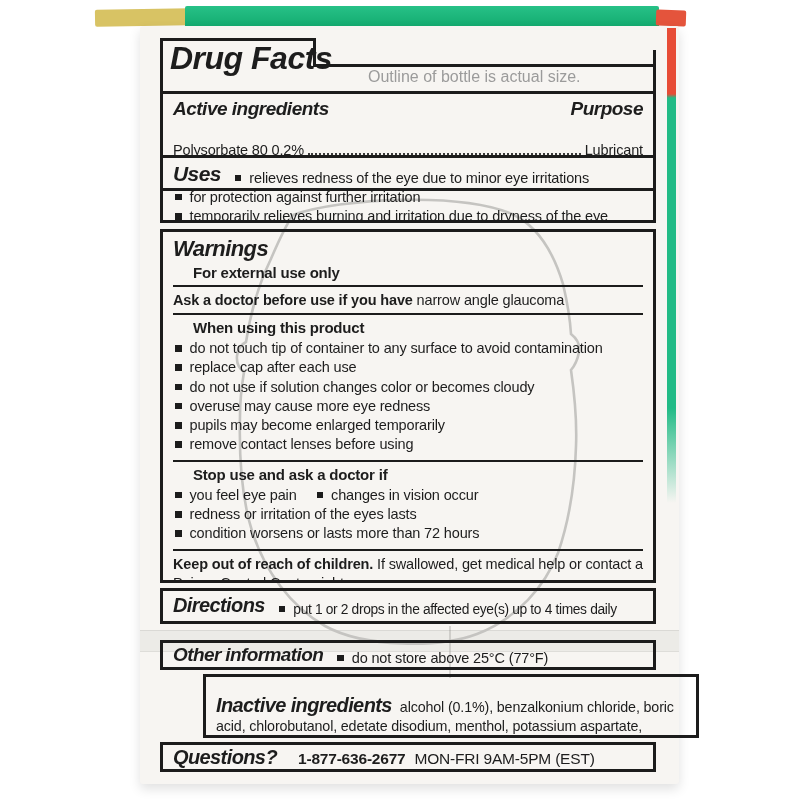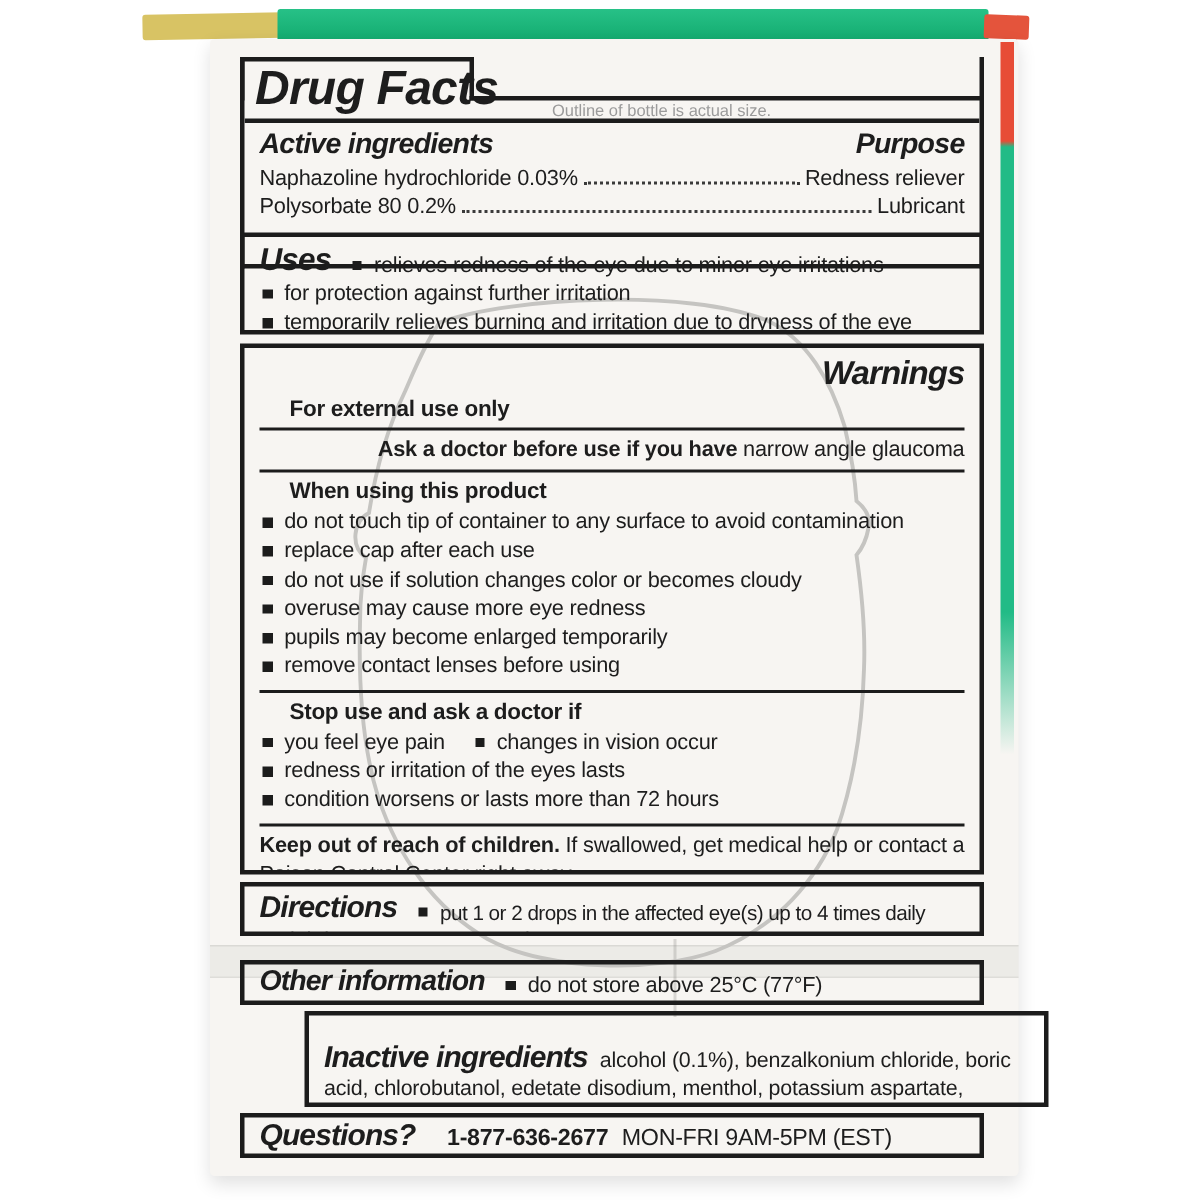--- a/index.html
+++ b/index.html
@@ -40,7 +40,7 @@
   
   .dftitle{position:absolute;left:30px;top:14px;z-index:4;font-style:italic;font-weight:bold;
            font-size:32px;letter-spacing:-.5px;white-space:nowrap;}
-  .outline-note{position:absolute;left:228px;top:42px;z-index:4;color:#9b9b9b;font-size:11px;}
+  .outline-note{position:absolute;left:228px;top:42px;z-index:4;color:#9b9b9b;font-size:16px;}
   .h-sec{font-style:italic;font-weight:bold;font-size:21px;letter-spacing:-.6px;line-height:24px;white-space:nowrap;text-align:right;}
   .h-small{font-style:italic;font-weight:bold;font-size:19px;letter-spacing:-.5px;}
   .bold{font-weight:bold;}

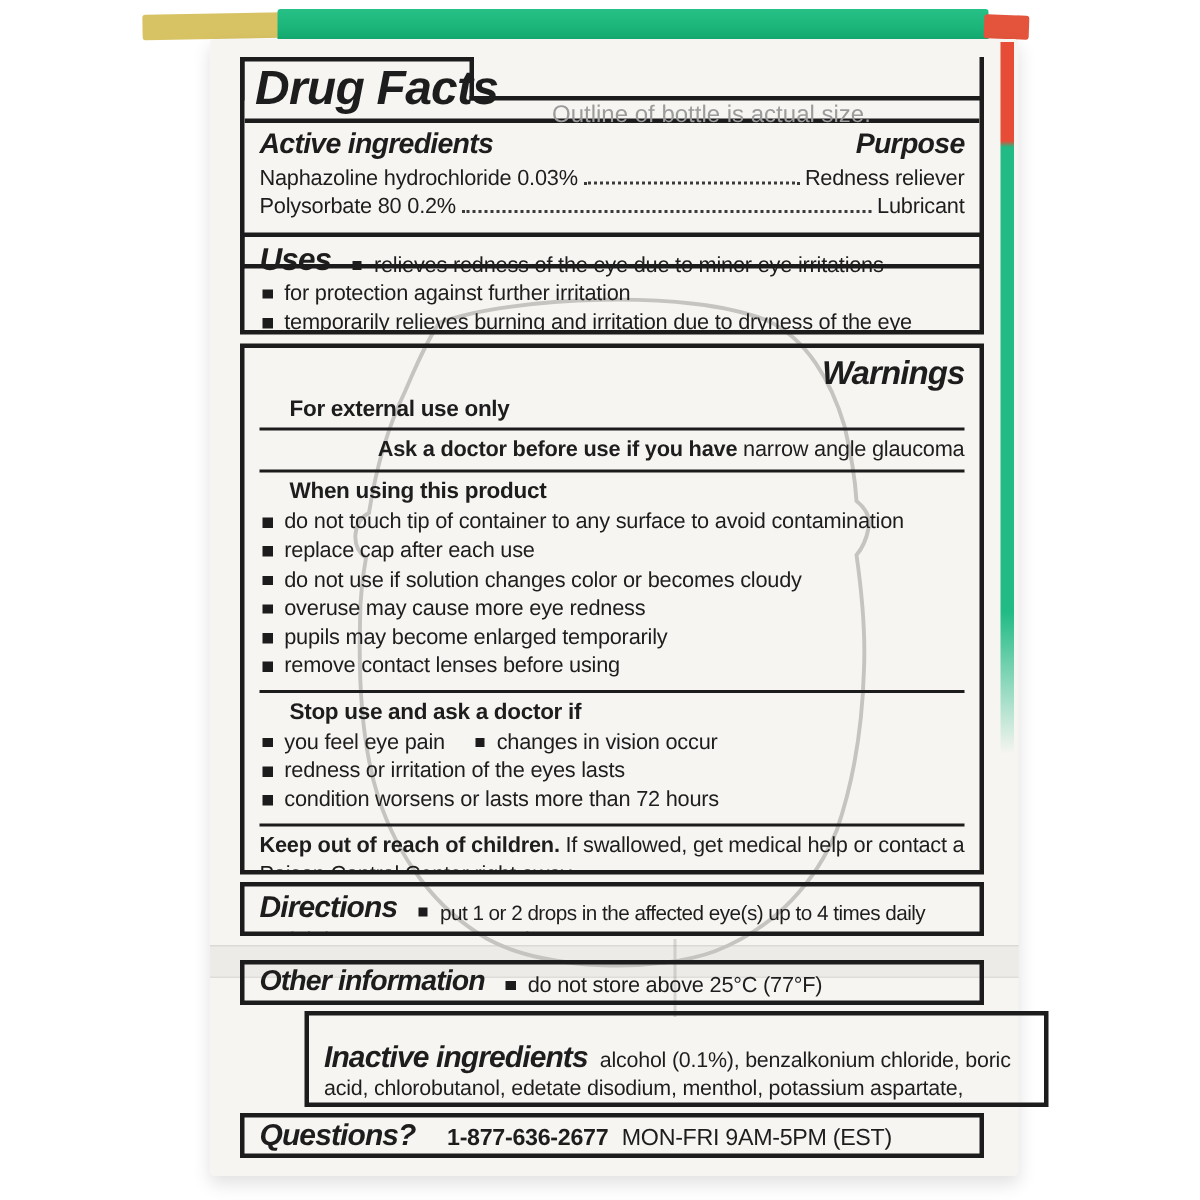--- a/index.html
+++ b/index.html
@@ -29,7 +29,7 @@
   .tab{position:absolute;left:20px;top:12px;width:156px;height:29px;box-sizing:border-box;
        border:3px solid #1c1c1c;border-bottom:none;z-index:3;}
   .step-line{position:absolute;left:173px;top:38px;width:343px;height:3px;background:#1c1c1c;z-index:3;}
-  .box-header{top:12px;height:141px;border-top:none;}
+  .box-header{top:24px;height:141px;border-top:none;}
   .box-uses{top:129px;height:68px;padding:4px 10px;}
   .box-warn{top:203px;height:354px;padding:4px 10px;}
   .box-dir{top:562px;height:36px;padding:2px 10px;}

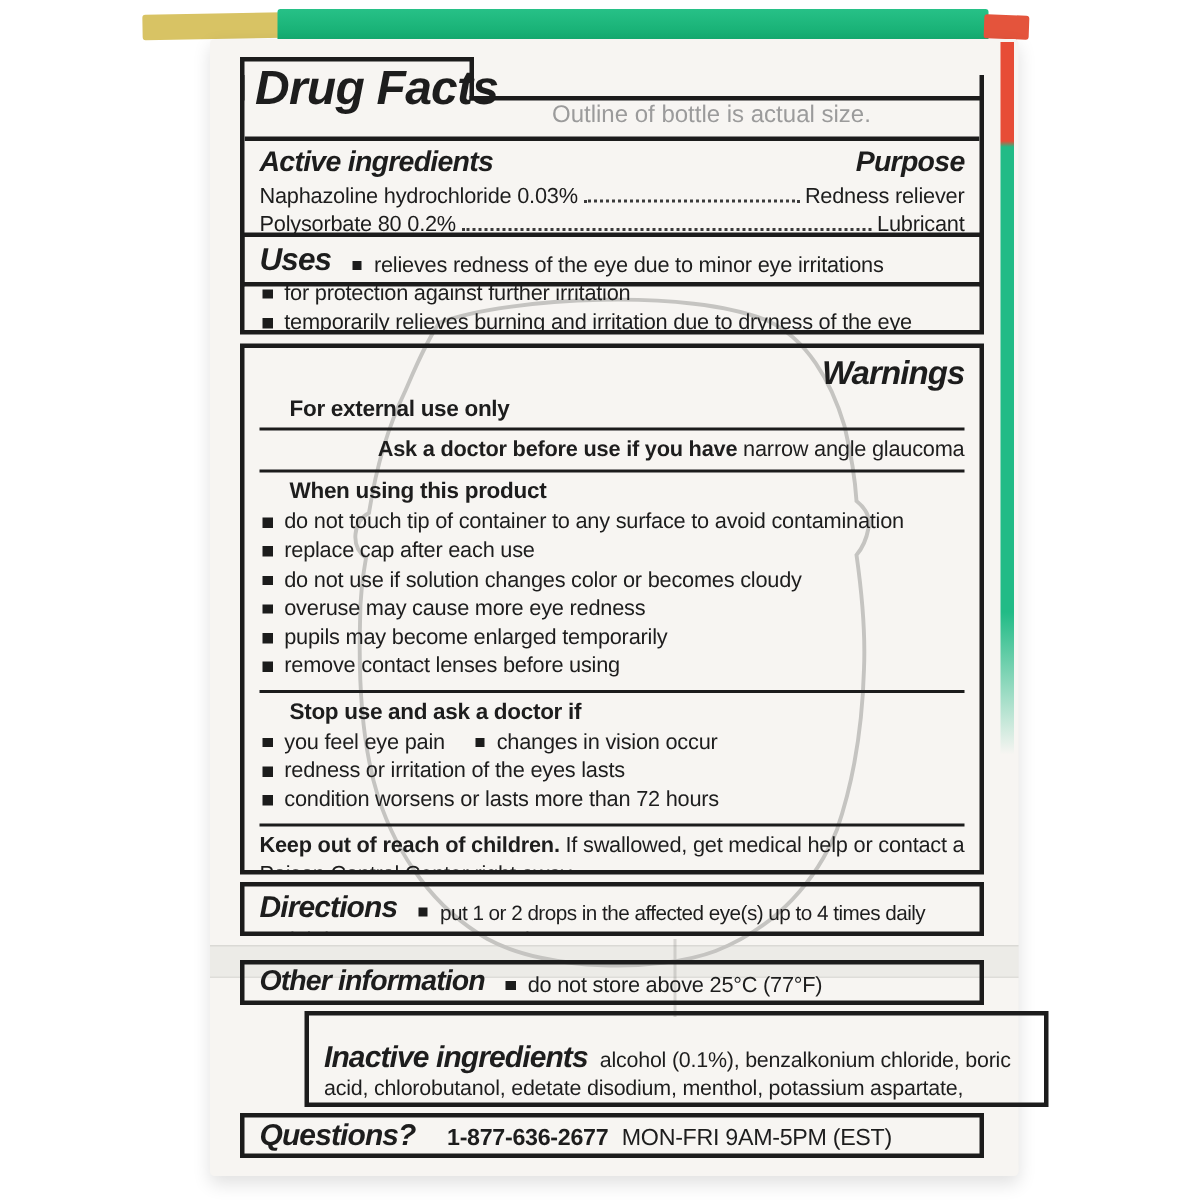--- a/index.html
+++ b/index.html
@@ -109,11 +109,6 @@
       <span class="h-small">Active ingredients</span>
       <span class="h-small">Purpose</span>
     </div>
-    <div class="ing-row" style="top:73px;">
-      <span>Naphazoline hydrochloride 0.03%</span>
-      <span class="leader"></span>
-      <span>Redness reliever</span>
-    </div>
     <div class="ing-row" style="top:92px;">
       <span>Polysorbate 80 0.2%</span>
       <span class="leader"></span>

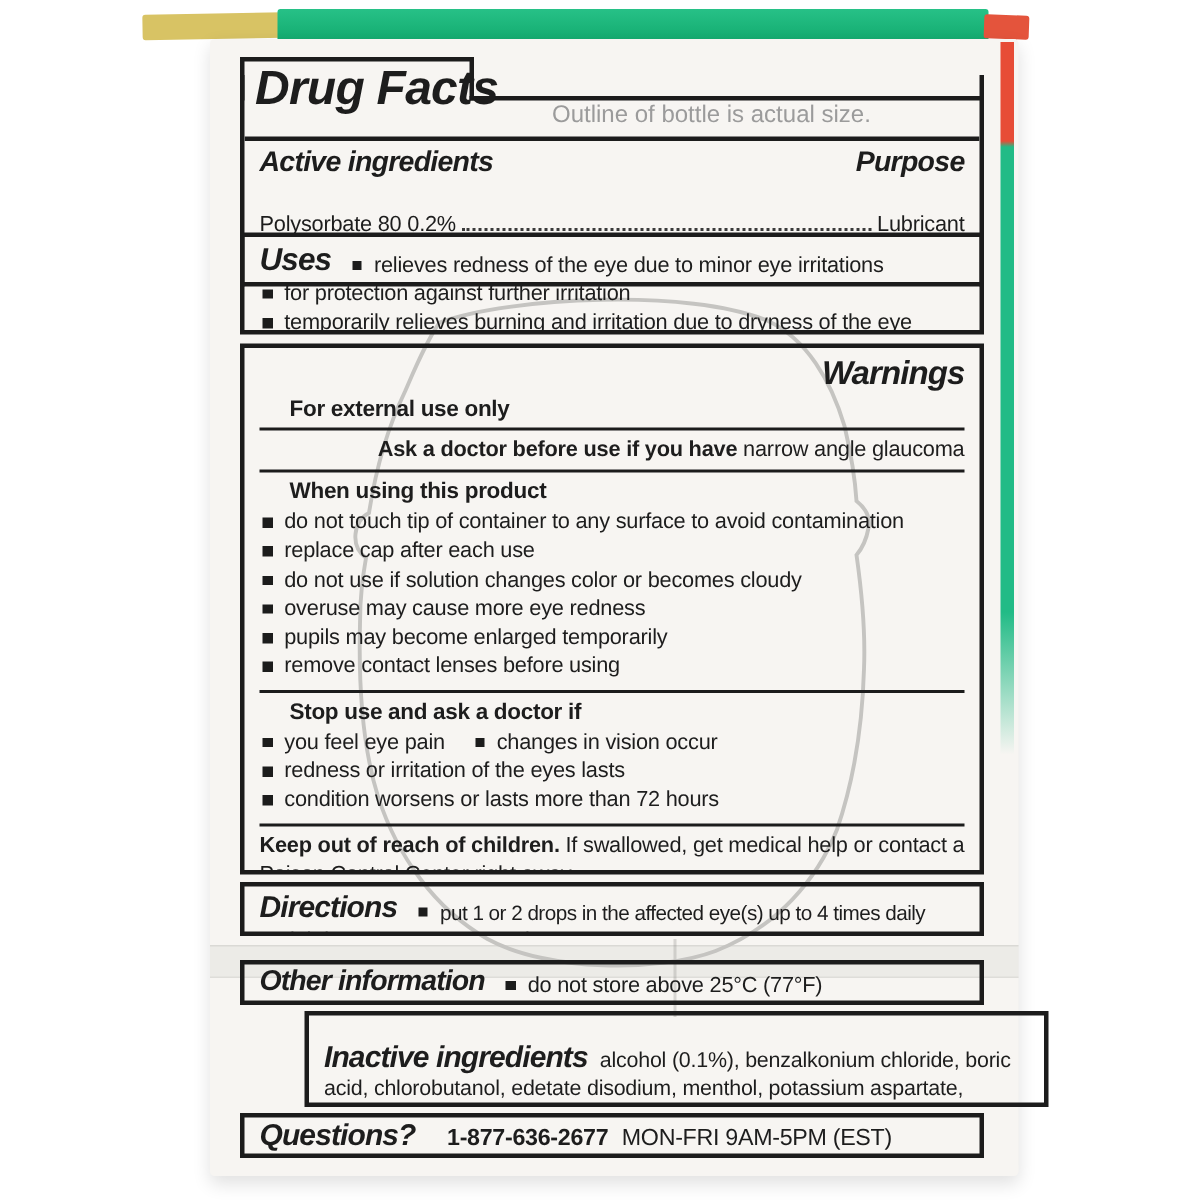--- a/index.html
+++ b/index.html
@@ -41,7 +41,7 @@
   .dftitle{position:absolute;left:30px;top:14px;z-index:4;font-style:italic;font-weight:bold;
            font-size:32px;letter-spacing:-.5px;white-space:nowrap;}
   .outline-note{position:absolute;left:228px;top:42px;z-index:4;color:#9b9b9b;font-size:16px;}
-  .h-sec{font-style:italic;font-weight:bold;font-size:21px;letter-spacing:-.6px;line-height:24px;white-space:nowrap;text-align:right;}
+  .h-sec{font-style:italic;font-weight:bold;font-size:21px;letter-spacing:-.6px;line-height:24px;white-space:nowrap;}
   .h-small{font-style:italic;font-weight:bold;font-size:19px;letter-spacing:-.5px;}
   .bold{font-weight:bold;}
   .body-txt{font-size:14.5px;line-height:19.3px;letter-spacing:-.15px;}

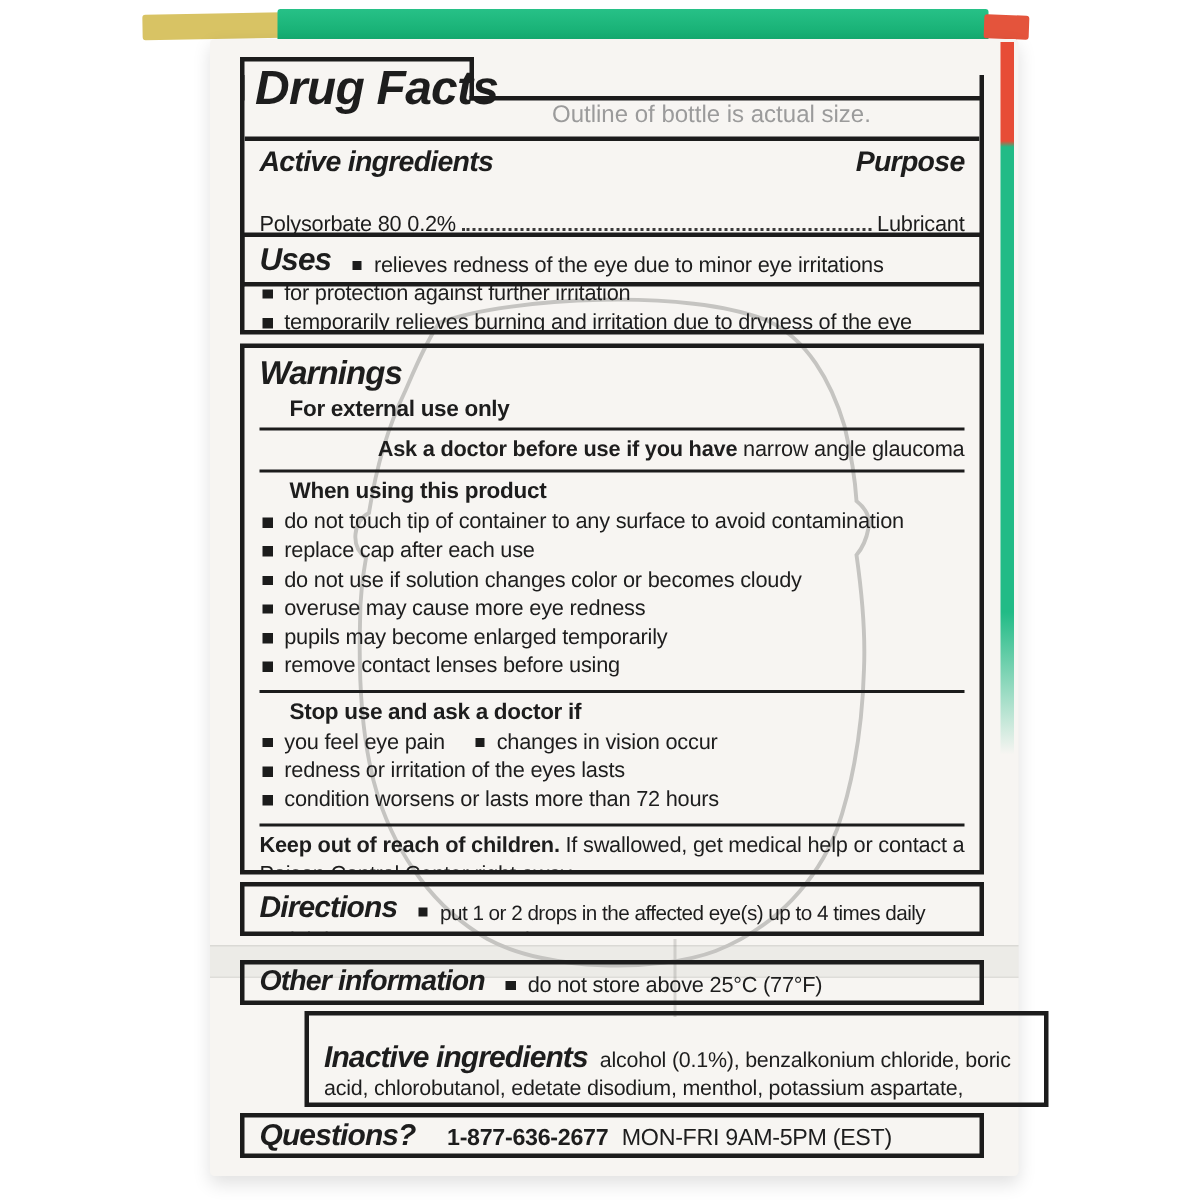--- a/index.html
+++ b/index.html
@@ -129,7 +129,7 @@
     <div class="h-sec" style="font-size:22px;margin:1px 0 2px 0;">Warnings</div>
     <div class="sub">For external use only</div>
     <div class="thin-rule"></div>
-    <div class="body-txt" style="line-height:20px;text-align:right;">
+    <div class="body-txt" style="line-height:20px;">
       <span class="bold">Ask a doctor before use if you have</span><span> narrow angle glaucoma</span>
     </div>
     <div class="thin-rule"></div>

